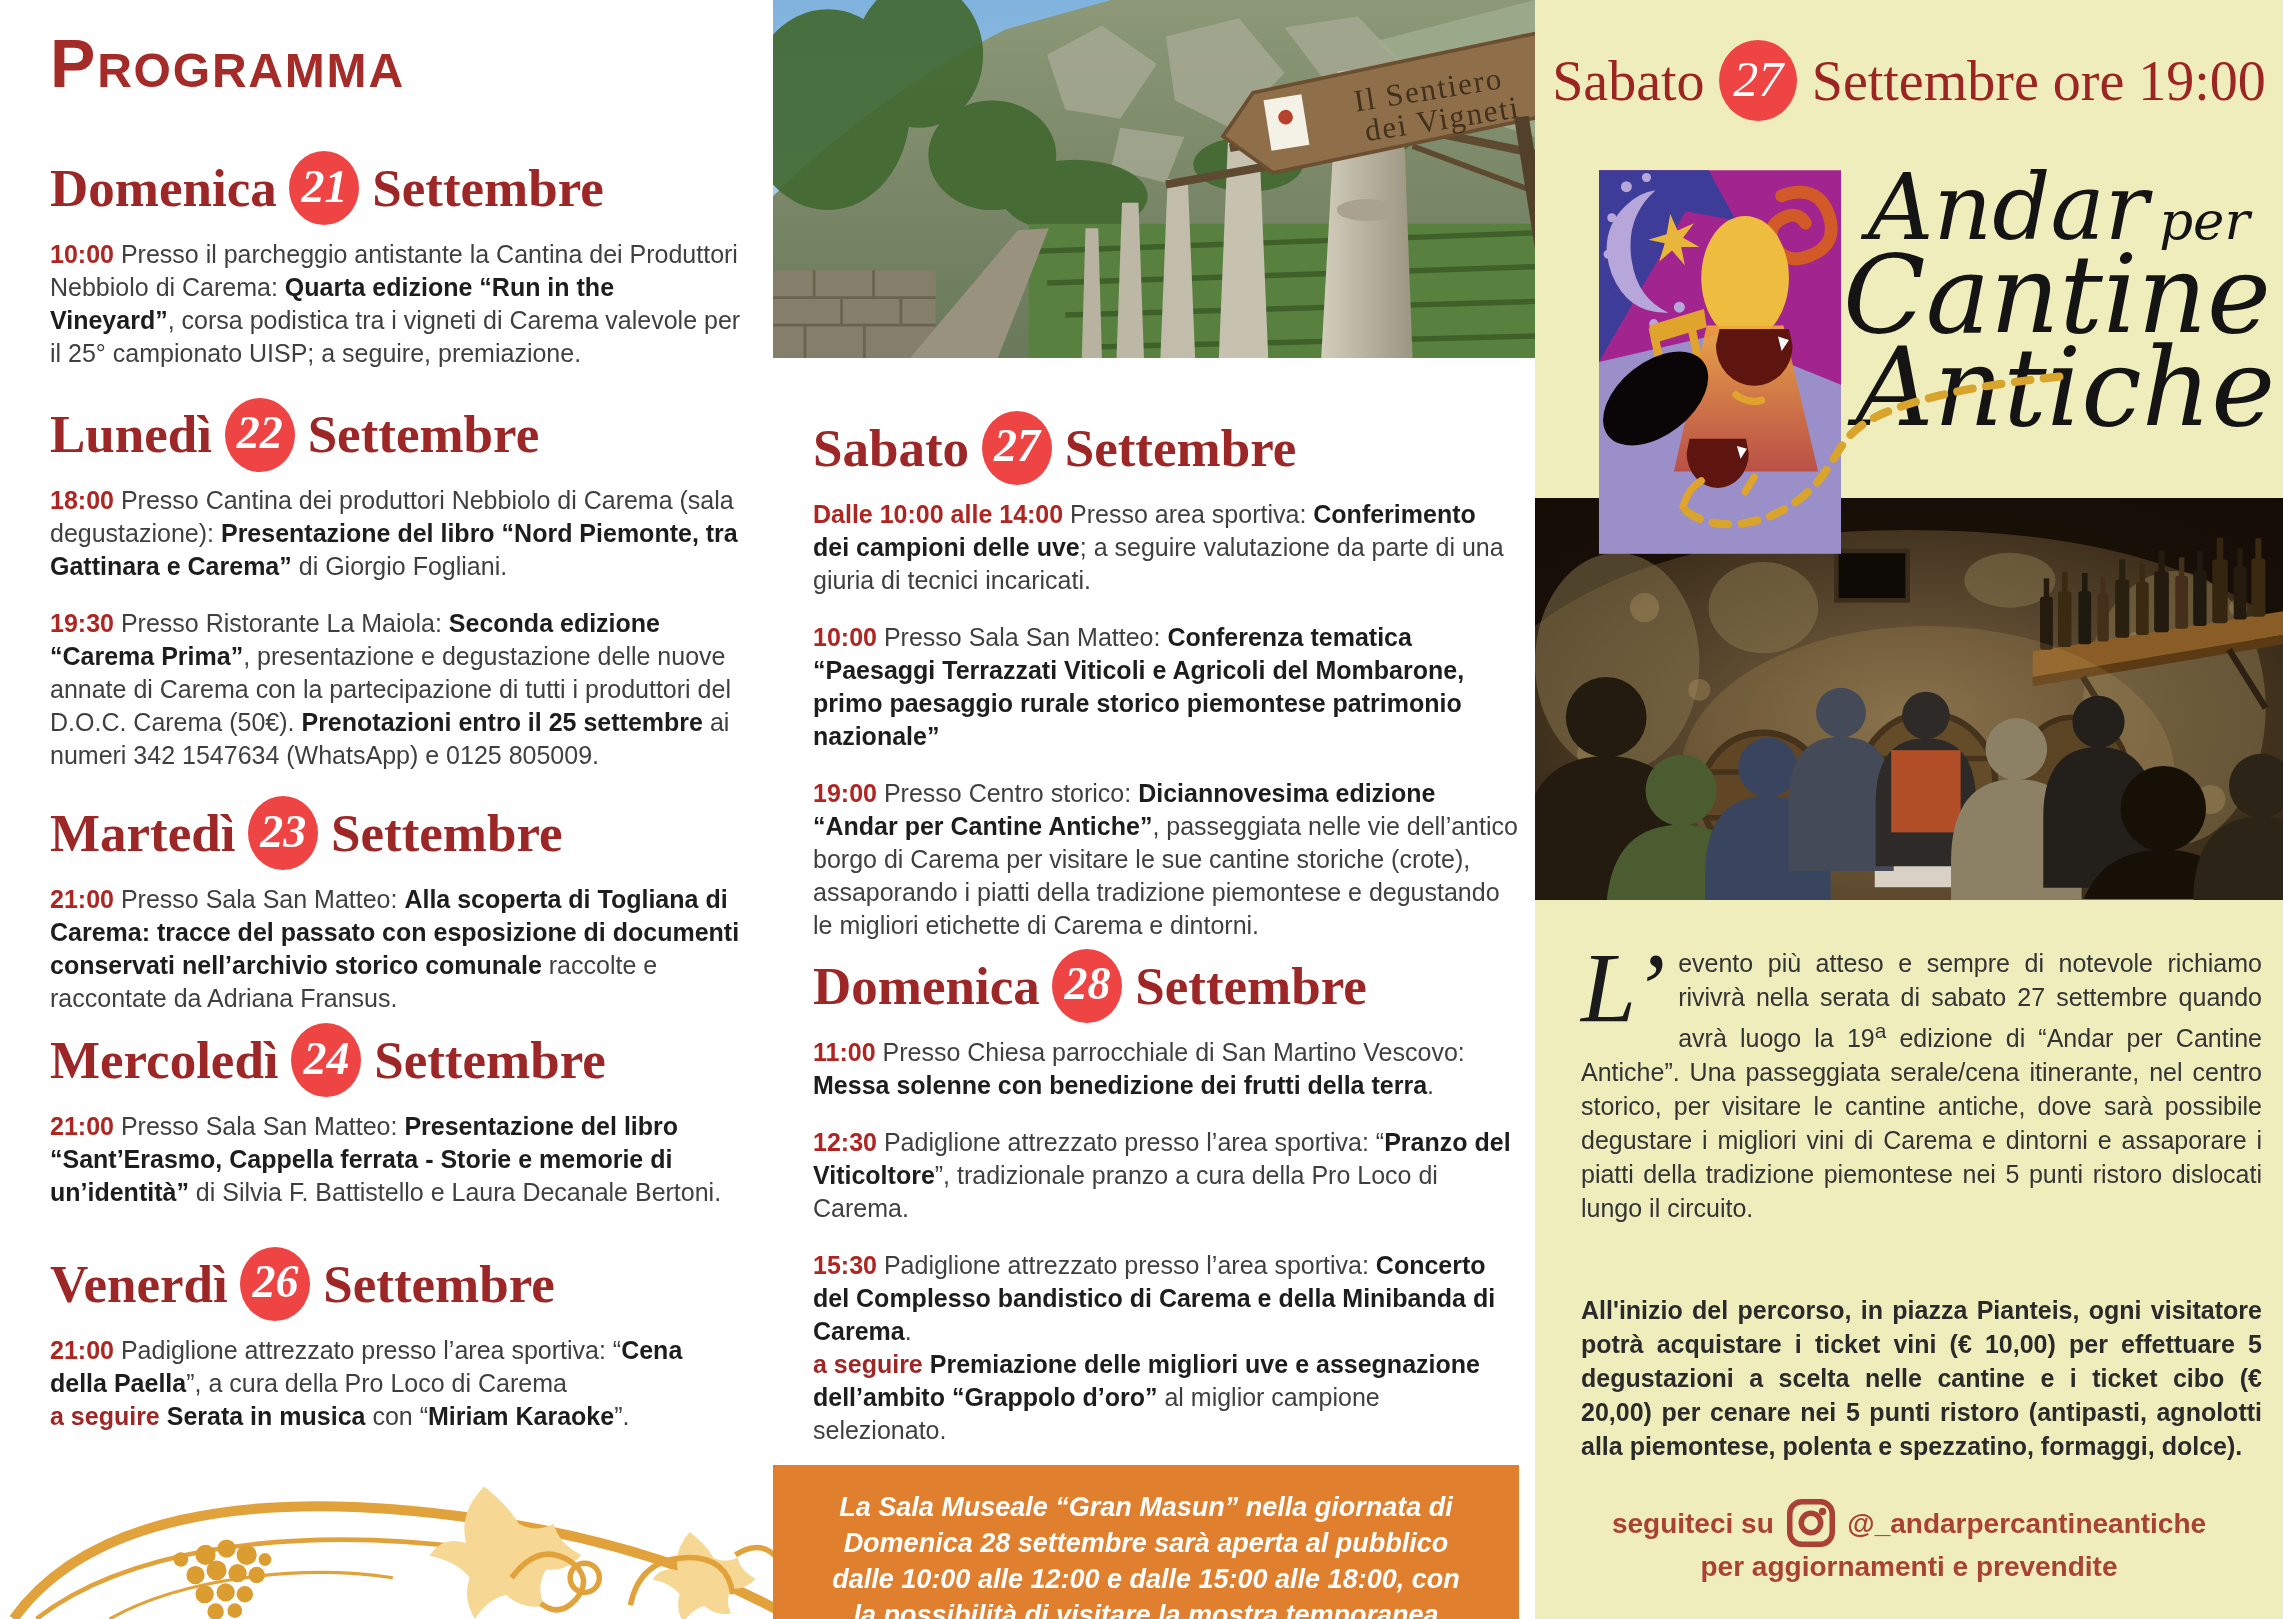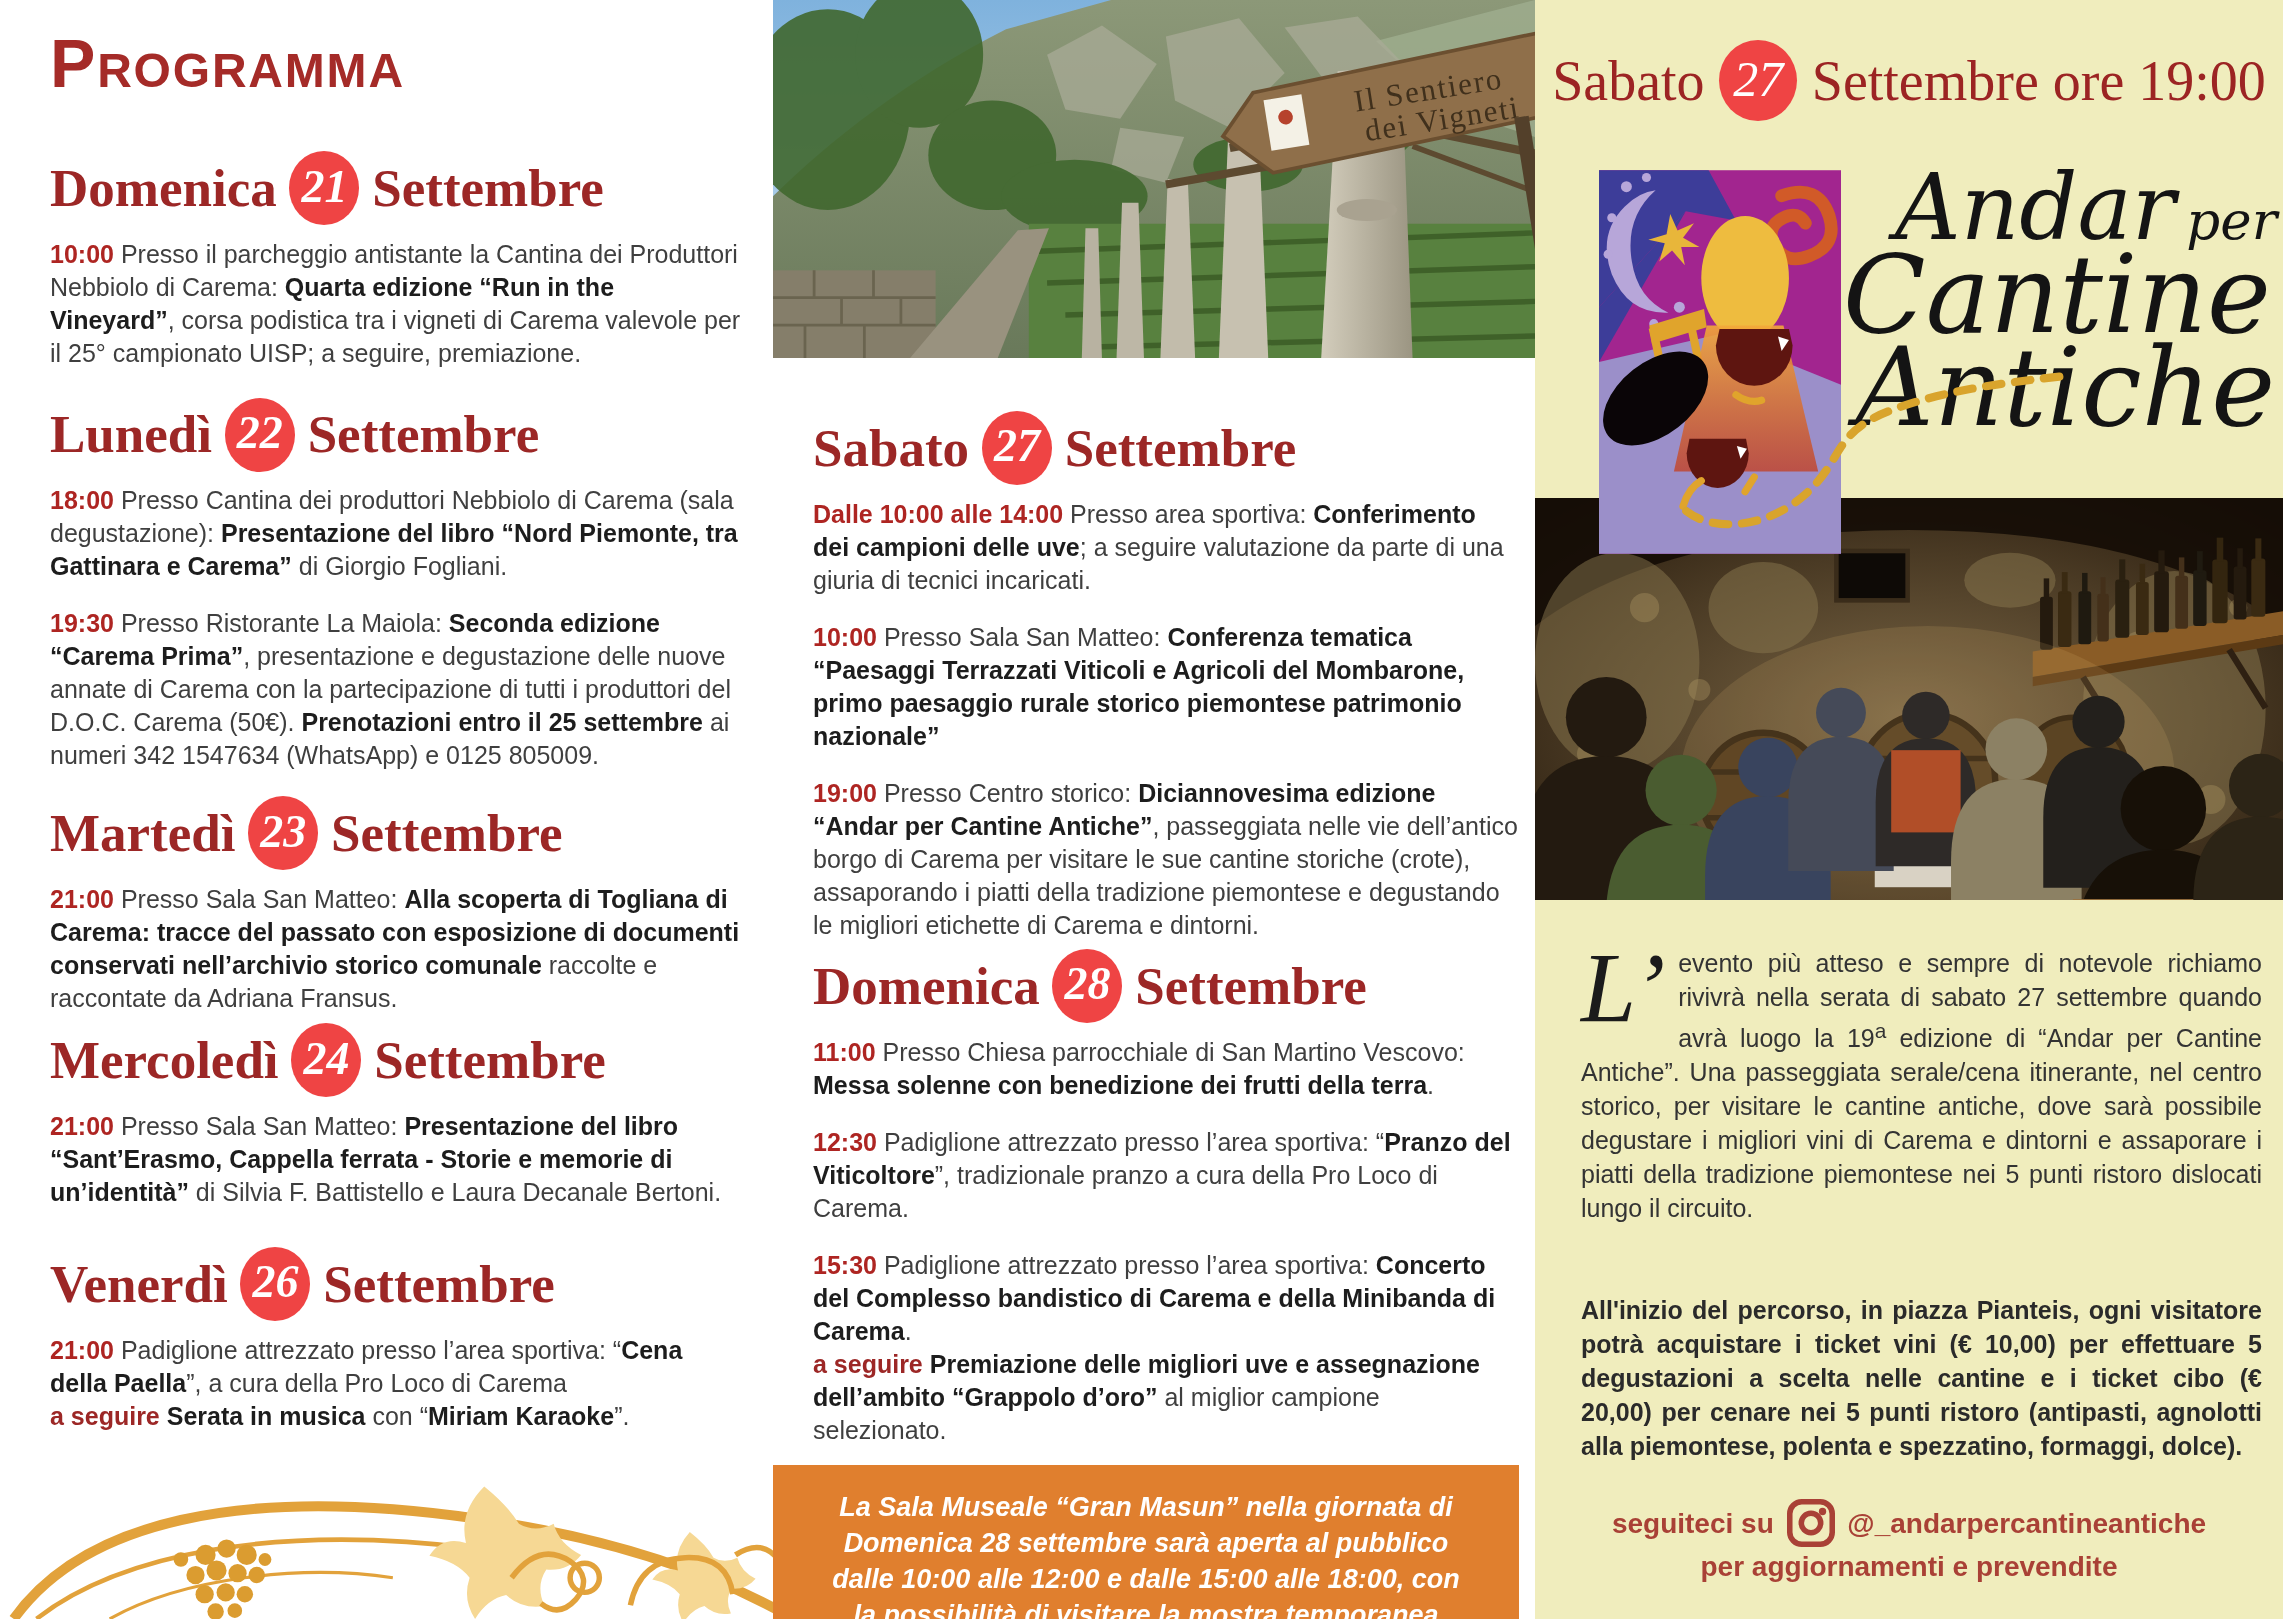--- a/index.html
+++ b/index.html
@@ -47,7 +47,7 @@
   .dash-swirl{position:absolute;left:128px;top:358px;width:413px;height:175px;z-index:3;pointer-events:none;}
   .script{position:absolute;left:302px;top:166px;width:440px;z-index:2;
          font-family:"DejaVu Serif",serif;font-style:italic;color:#141414;line-height:.93;}
-  .script .l1{font-size:91px;text-align:right;padding-left:3.7px;}
+  .script .l1{font-size:91px;text-align:center;padding-left:3.7px;}
   .script .s-per{font-size:53px;margin-left:11px;}
   .script .l2{font-size:108px;text-align:center;margin-top:-5.5px;}
   .script .l3{font-size:108px;text-align:right;padding-right:1.8px;margin-top:-7.3px;}

